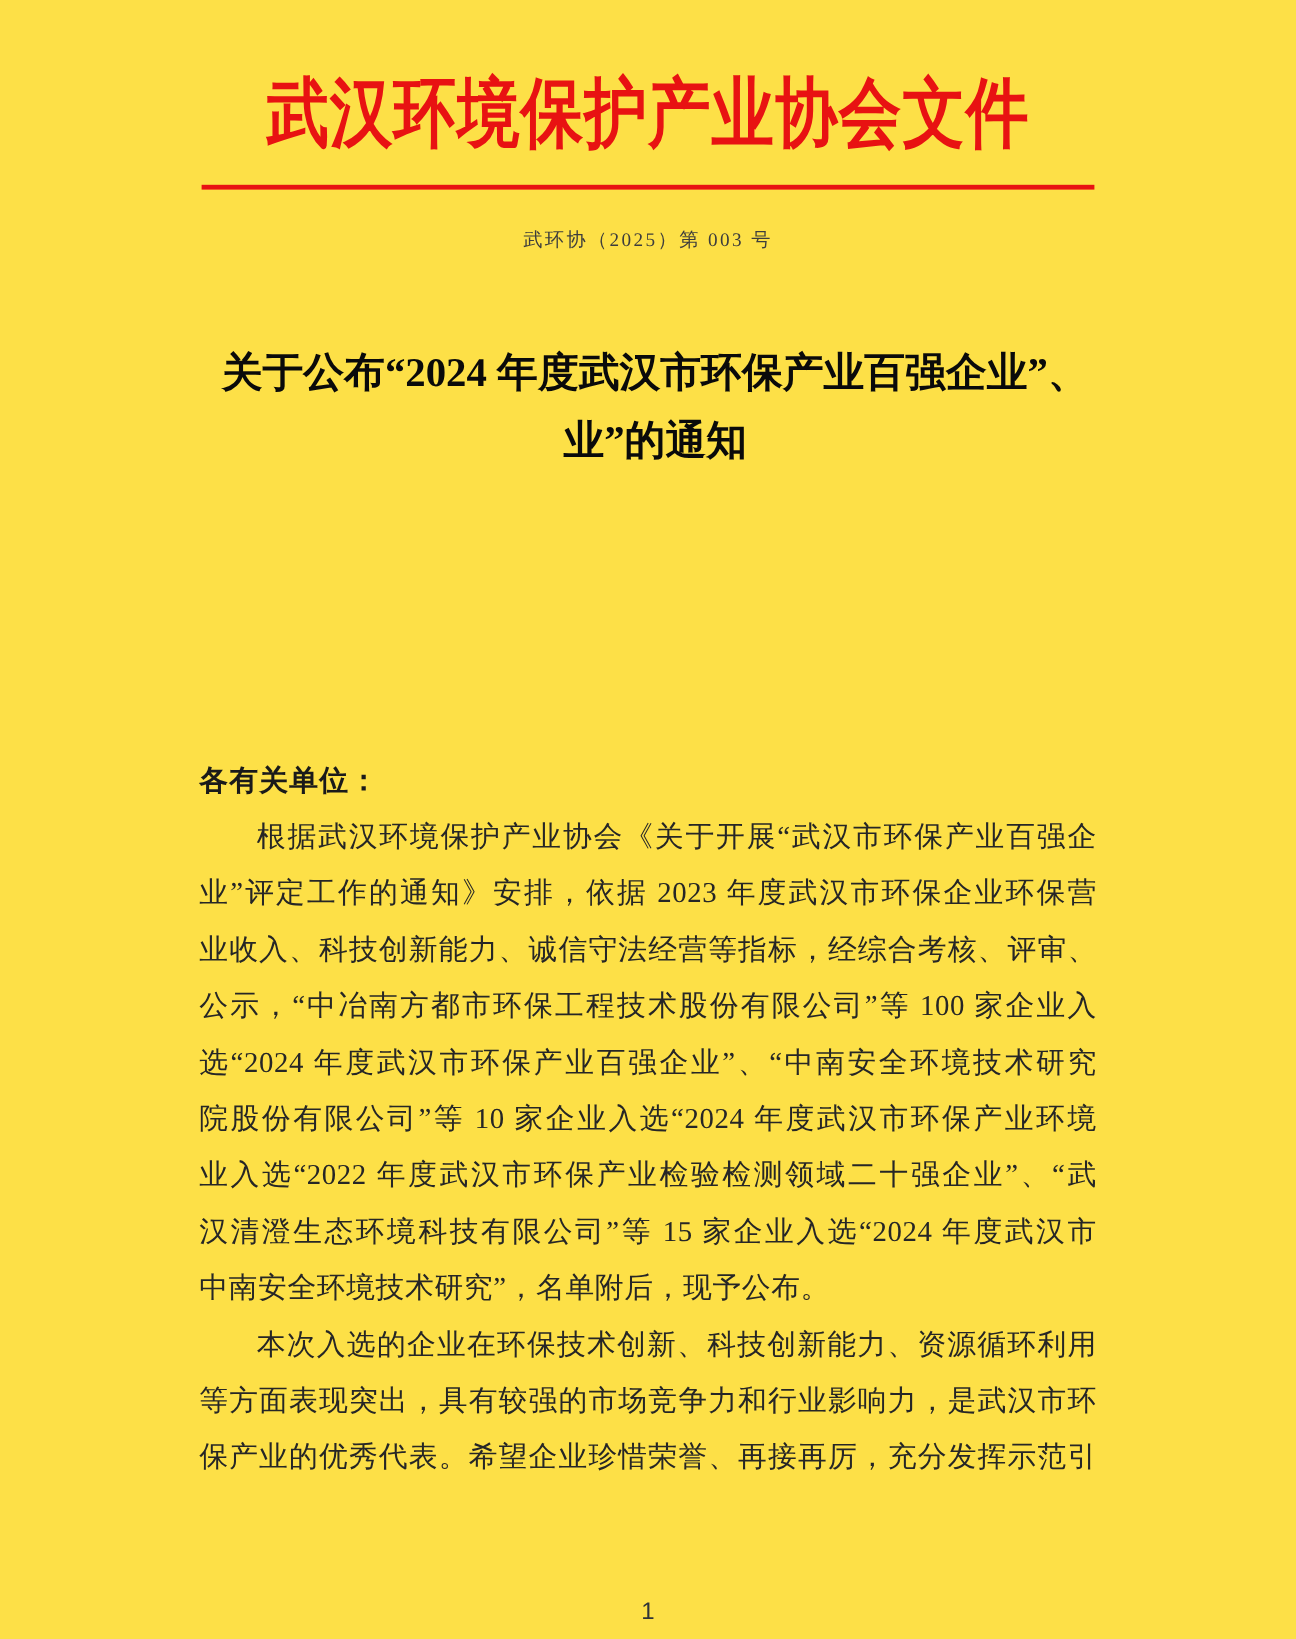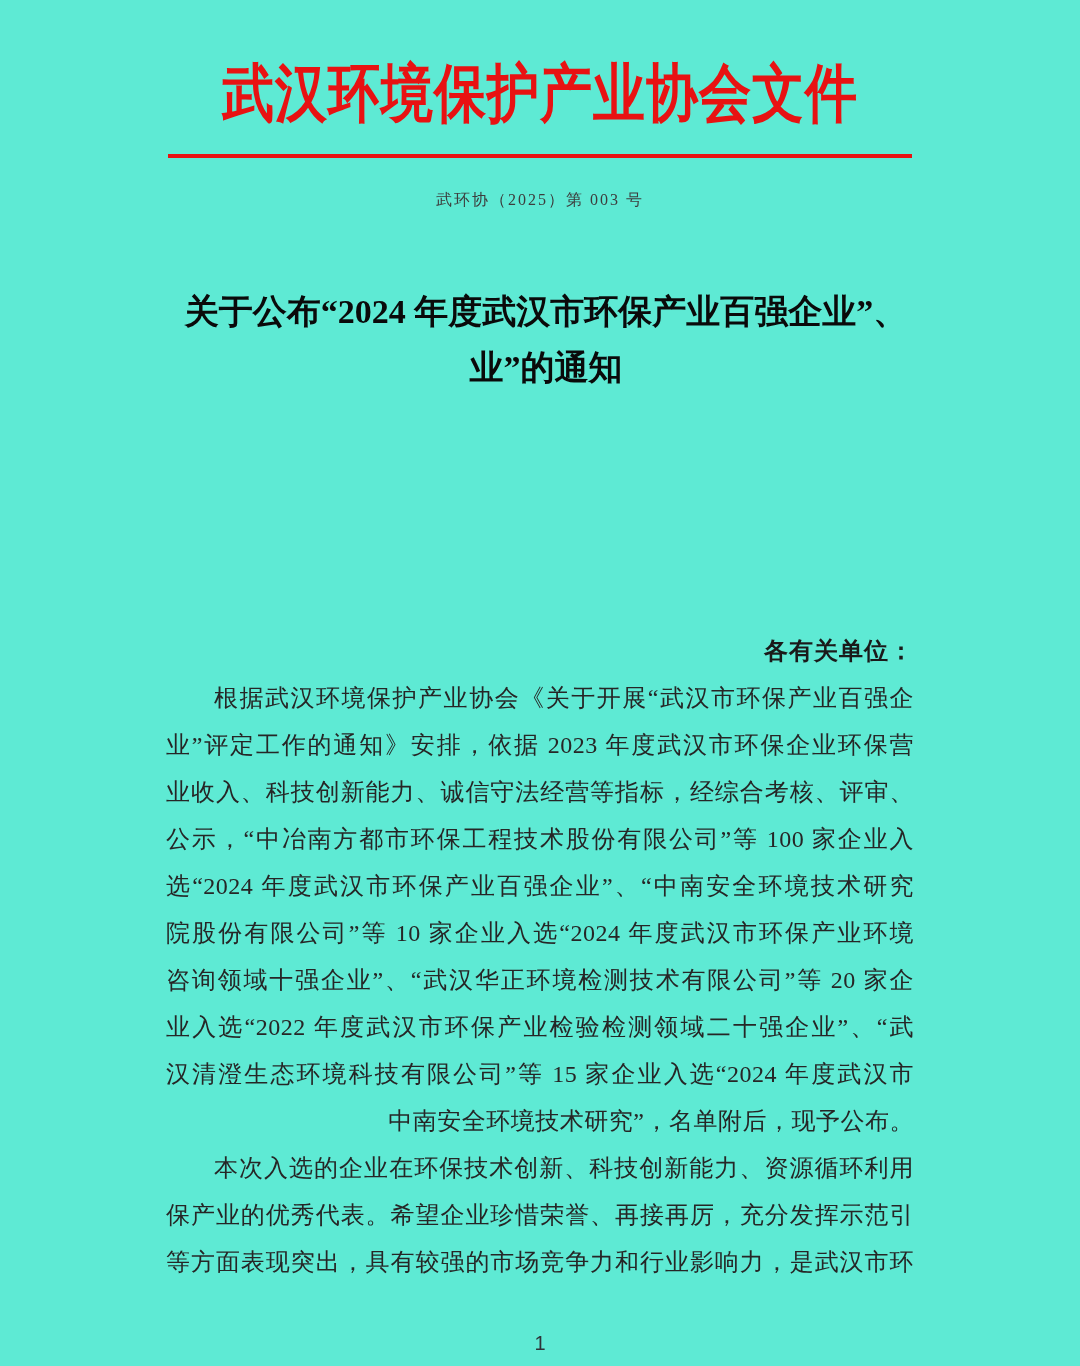--- a/index.html
+++ b/index.html
@@ -9,7 +9,7 @@
     width: 1080px;
     height: 1366px;
     margin: 0 auto;
-    background: #5eead4;
+    background: #fde047;
     overflow: hidden;
     font-family: "Liberation Serif", serif;
   }

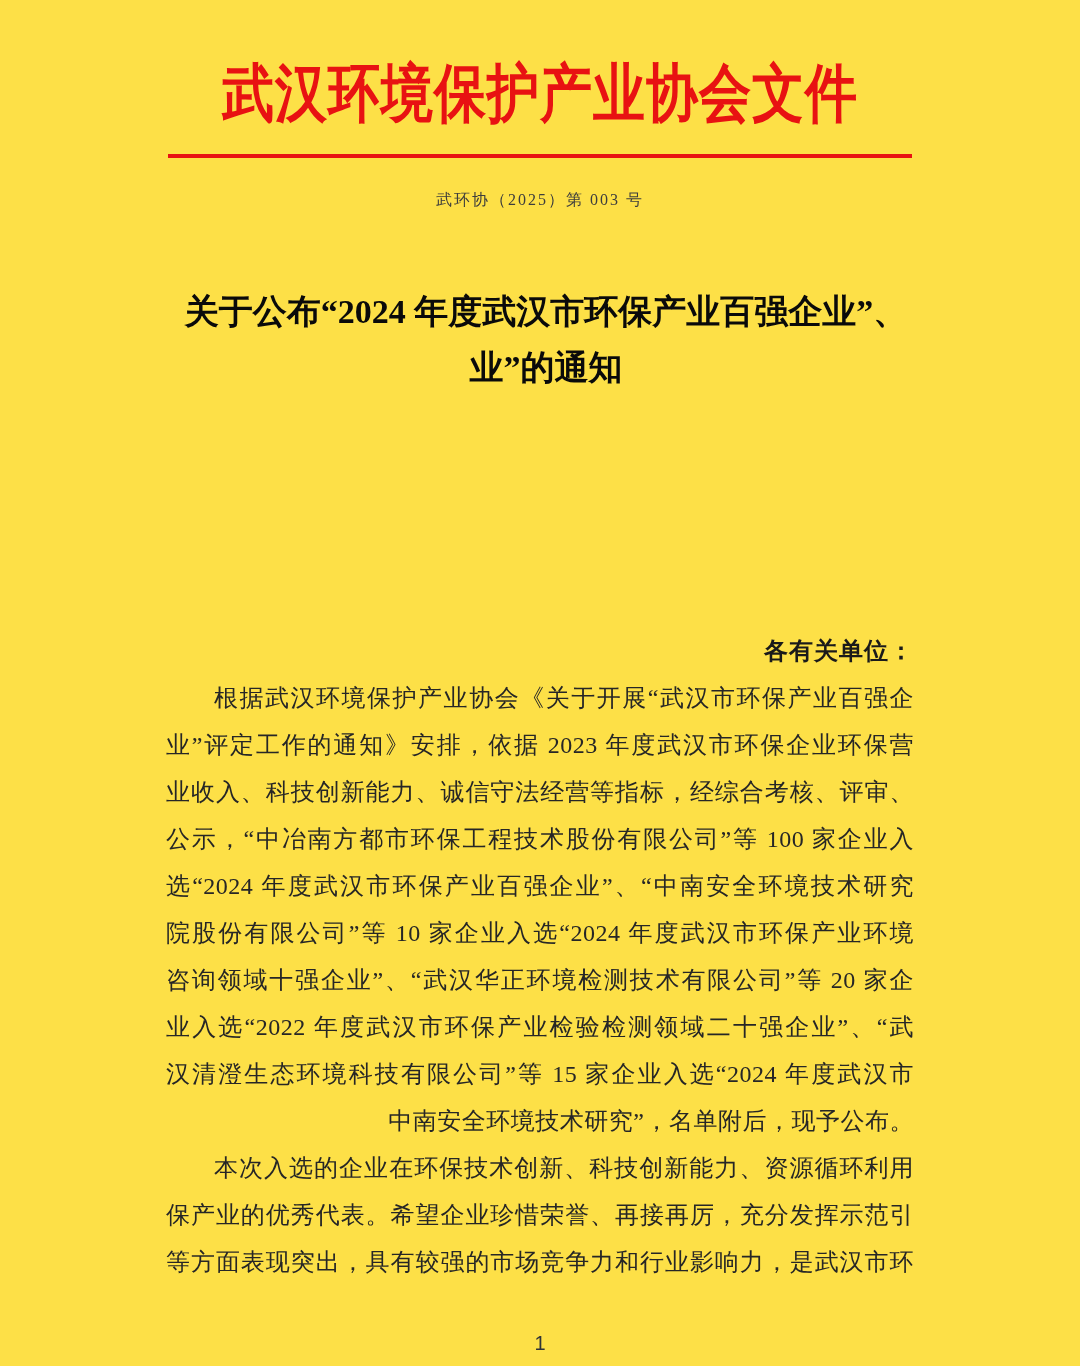--- a/index.html
+++ b/index.html
@@ -74,7 +74,6 @@
     height: 47px;
     white-space: nowrap;
     overflow: visible;
-    text-align: right;
   }
   .b-line.j {
     text-align: justify;

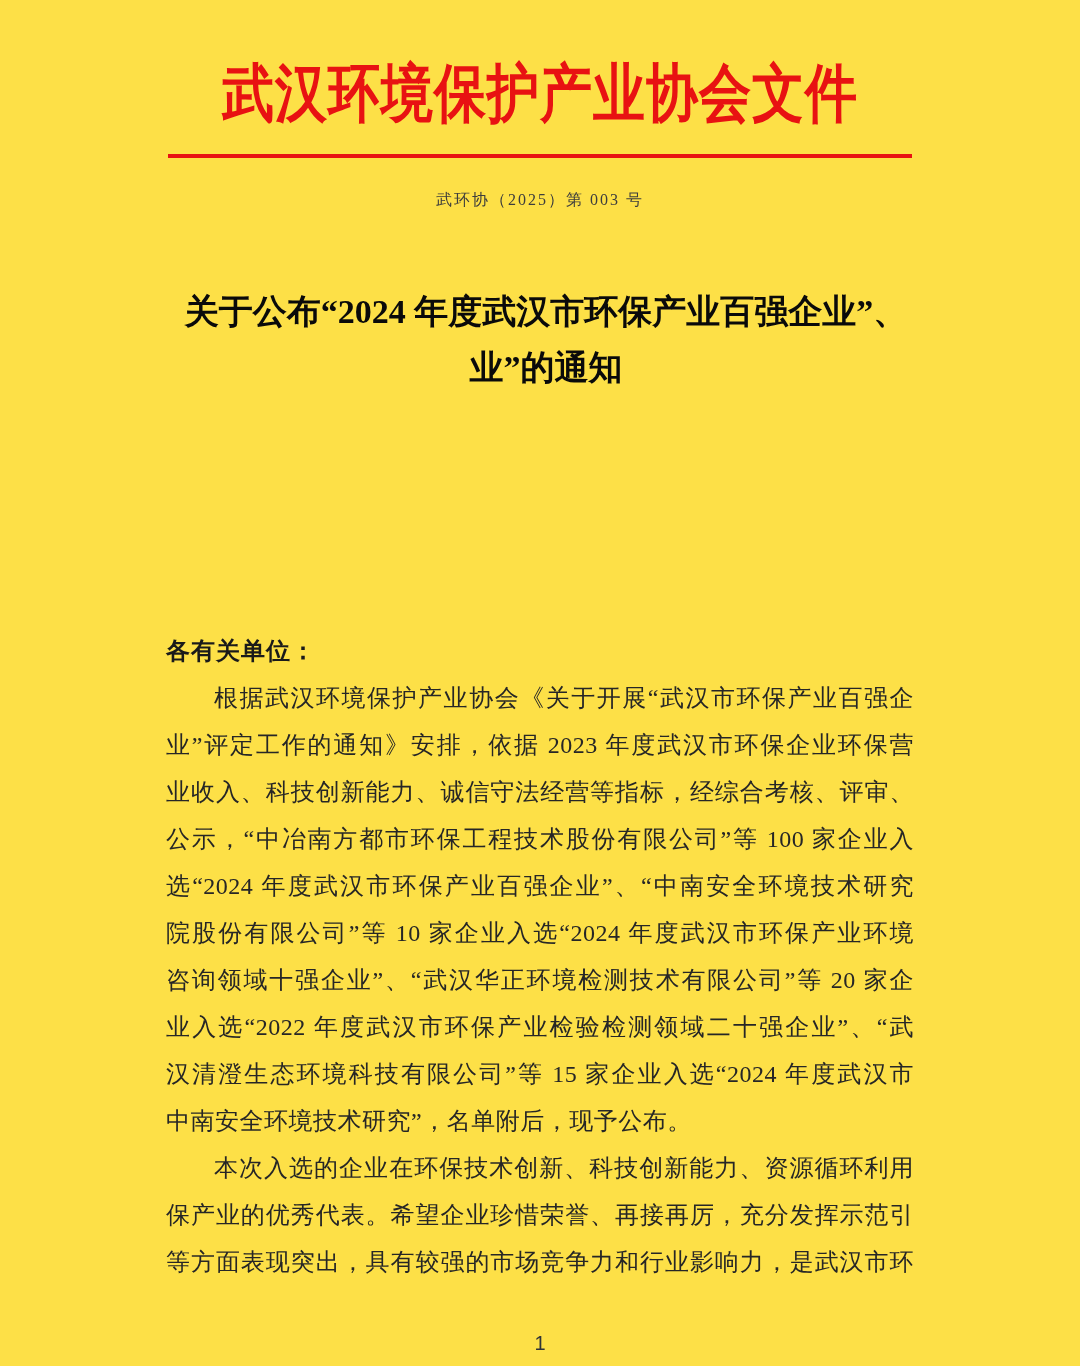--- a/index.html
+++ b/index.html
@@ -117,7 +117,6 @@
     <div class="b-line j">公示，“中冶南方都市环保工程技术股份有限公司”等 100 家企业入</div>
     <div class="b-line j">选“2024 年度武汉市环保产业百强企业”、“中南安全环境技术研究</div>
     <div class="b-line j">院股份有限公司”等 10 家企业入选“2024 年度武汉市环保产业环境</div>
-    <div class="b-line j">咨询领域十强企业”、“武汉华正环境检测技术有限公司”等 20 家企</div>
     <div class="b-line j">业入选“2022 年度武汉市环保产业检验检测领域二十强企业”、“武</div>
     <div class="b-line j">汉清澄生态环境科技有限公司”等 15 家企业入选“2024 年度武汉市</div>
     <div class="b-line">中南安全环境技术研究”，名单附后，现予公布。</div>

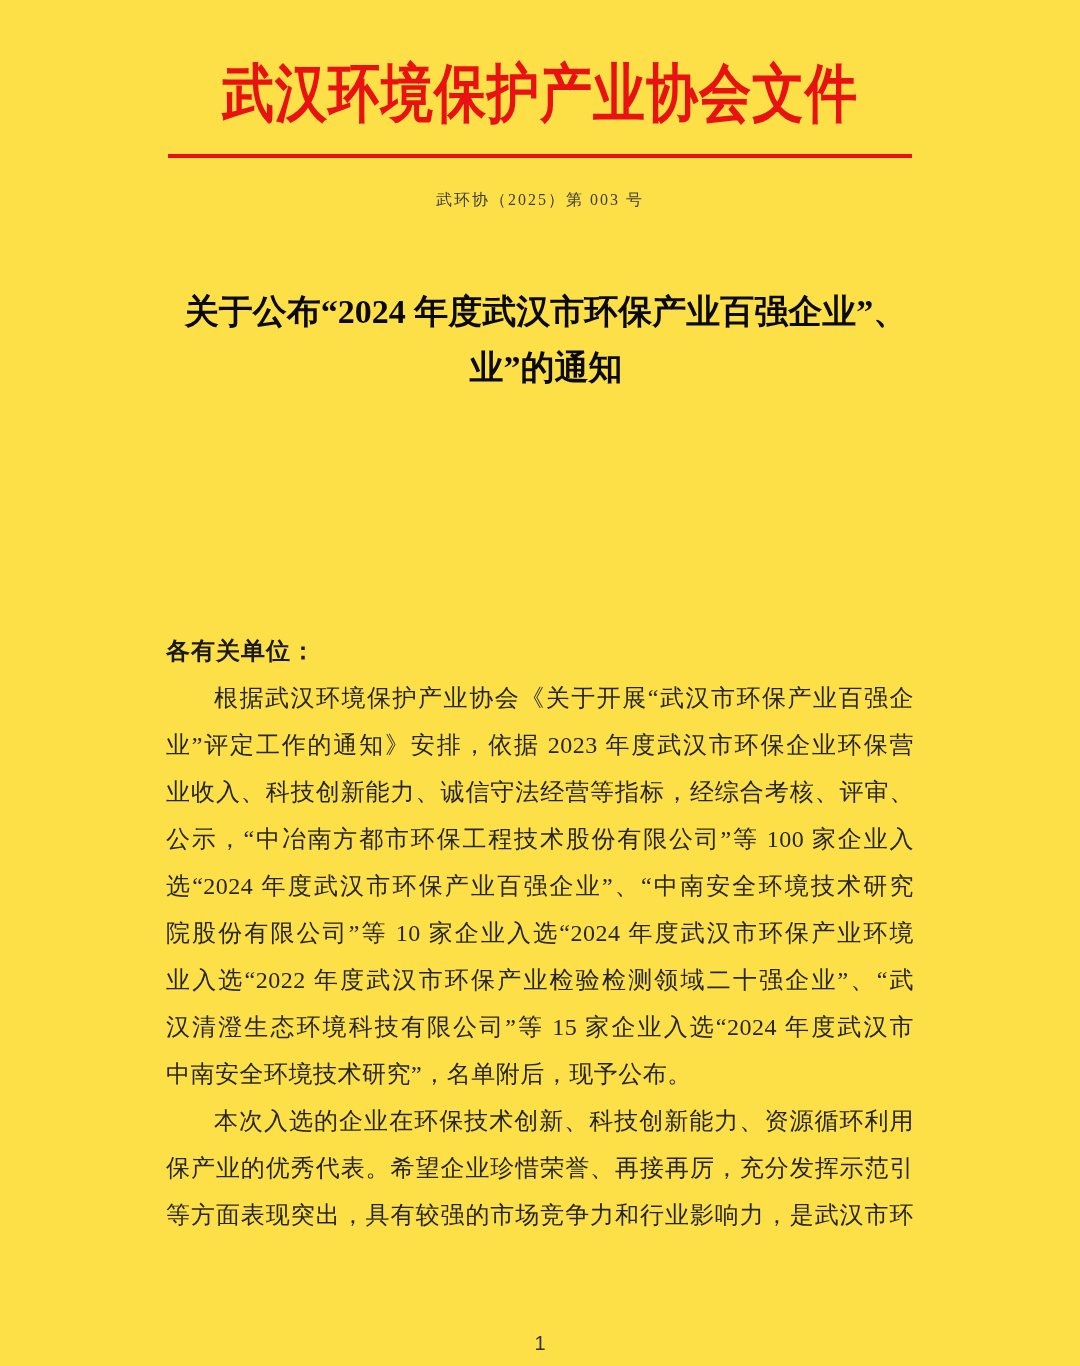--- a/index.html
+++ b/index.html
@@ -121,8 +121,8 @@
     <div class="b-line j">汉清澄生态环境科技有限公司”等 15 家企业入选“2024 年度武汉市</div>
     <div class="b-line">中南安全环境技术研究”，名单附后，现予公布。</div>
     <div class="b-line j indent">本次入选的企业在环保技术创新、科技创新能力、资源循环利用</div>
+    <div class="b-line j">等方面表现突出，具有较强的市场竞争力和行业影响力，是武汉市环</div>
     <div class="b-line j">保产业的优秀代表。希望企业珍惜荣誉、再接再厉，充分发挥示范引</div>
-    <div class="b-line j">等方面表现突出，具有较强的市场竞争力和行业影响力，是武汉市环</div>
   </div>
 
   <div class="page-number">1</div>

